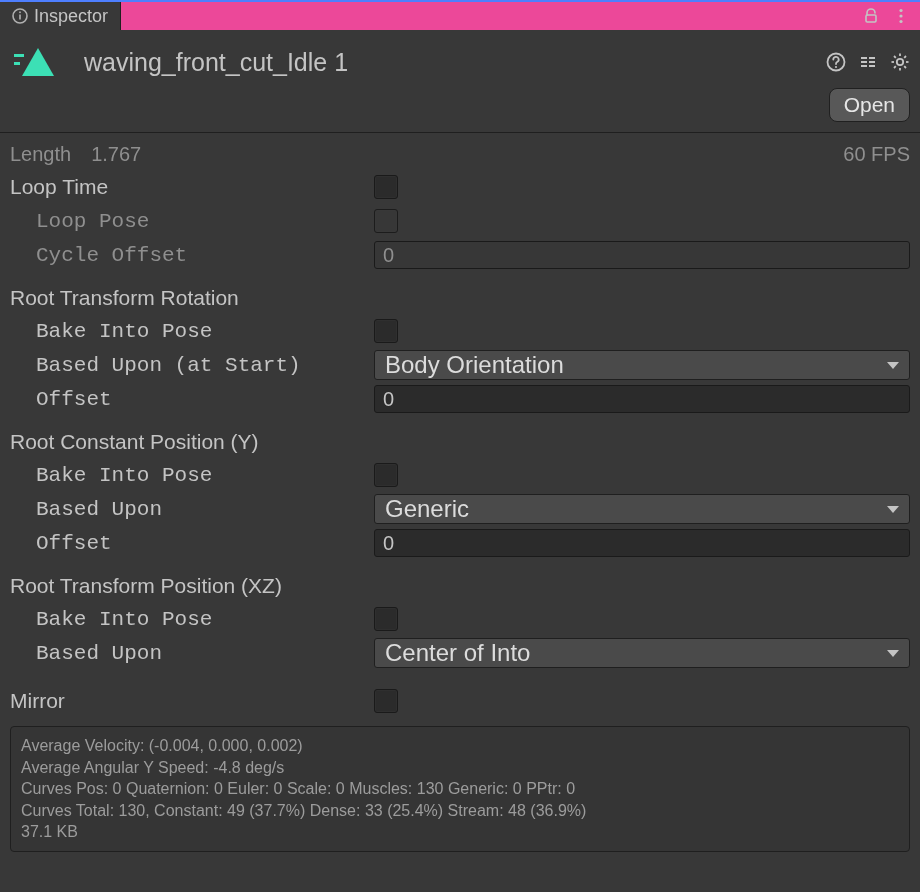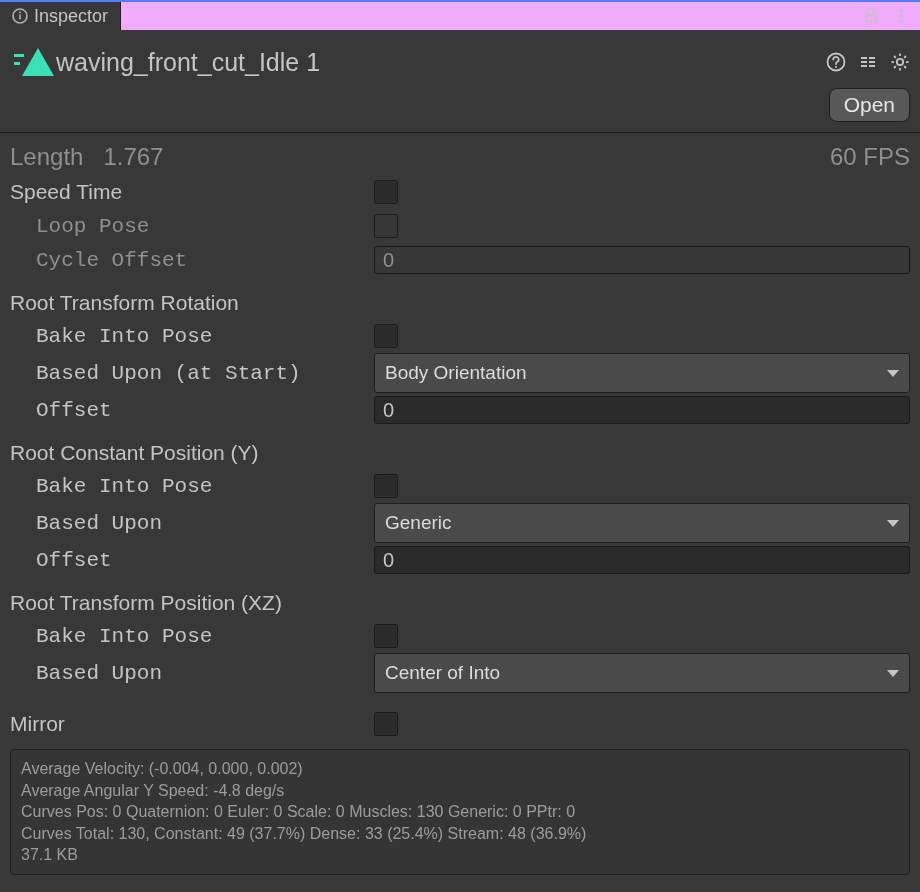--- a/index.html
+++ b/index.html
@@ -21,7 +21,7 @@
   
   .tabbar {
     height: 30px;
-    background: #f0abfc;
+    background: #ec4899;
     border-top: 2px solid #4e7fff;
     display: flex;
     align-items: stretch;

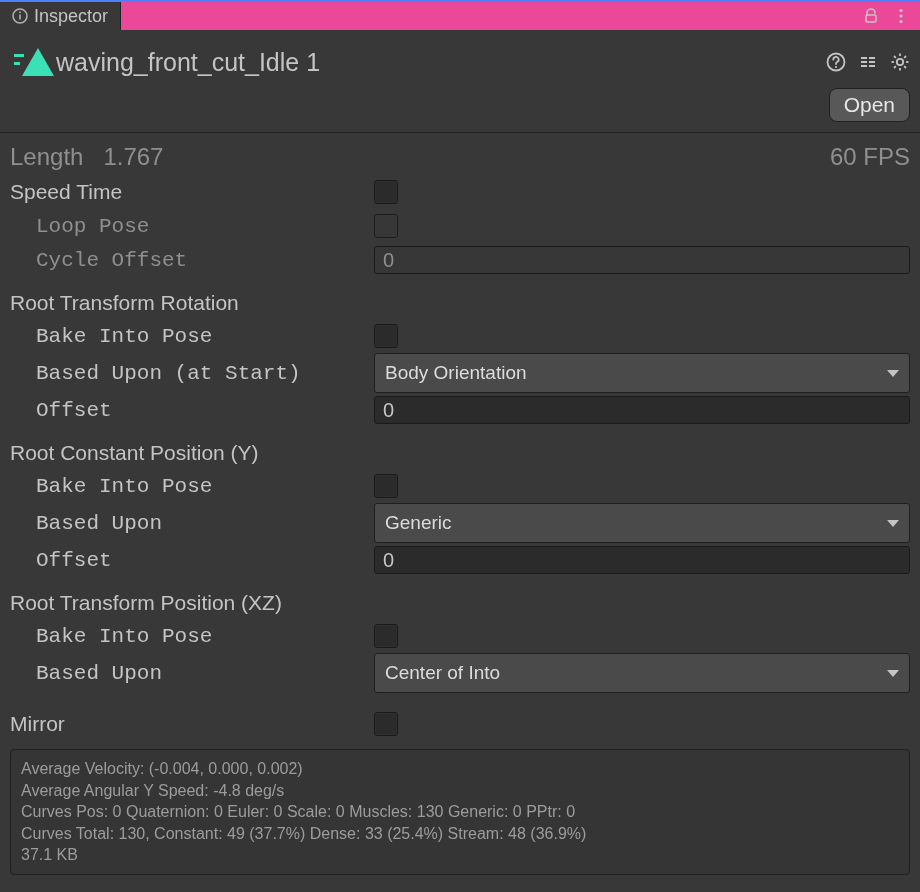--- a/index.html
+++ b/index.html
@@ -51,7 +51,7 @@
     display: flex;
     align-items: center;
     padding: 12px 10px 6px 10px;
-    gap: 2px;
+    gap: 30px;
   }
   .tri-icon {
     width: 44px; height: 40px;

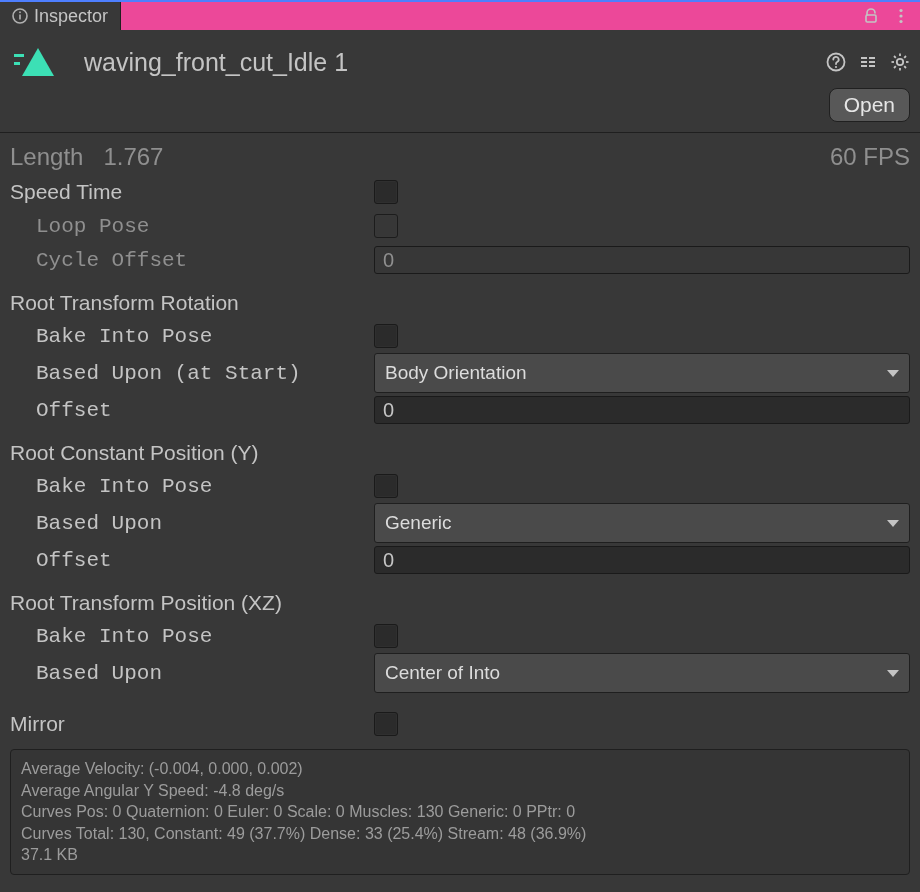--- a/index.html
+++ b/index.html
@@ -94,7 +94,7 @@
     align-items: baseline;
     justify-content: space-between;
     padding: 0 0 4px 0;
-    font-size: 24px;
+    font-size: 20px;
     color: #8f8f8f;
   }
   .length-row .left { display:flex; gap:20px; }

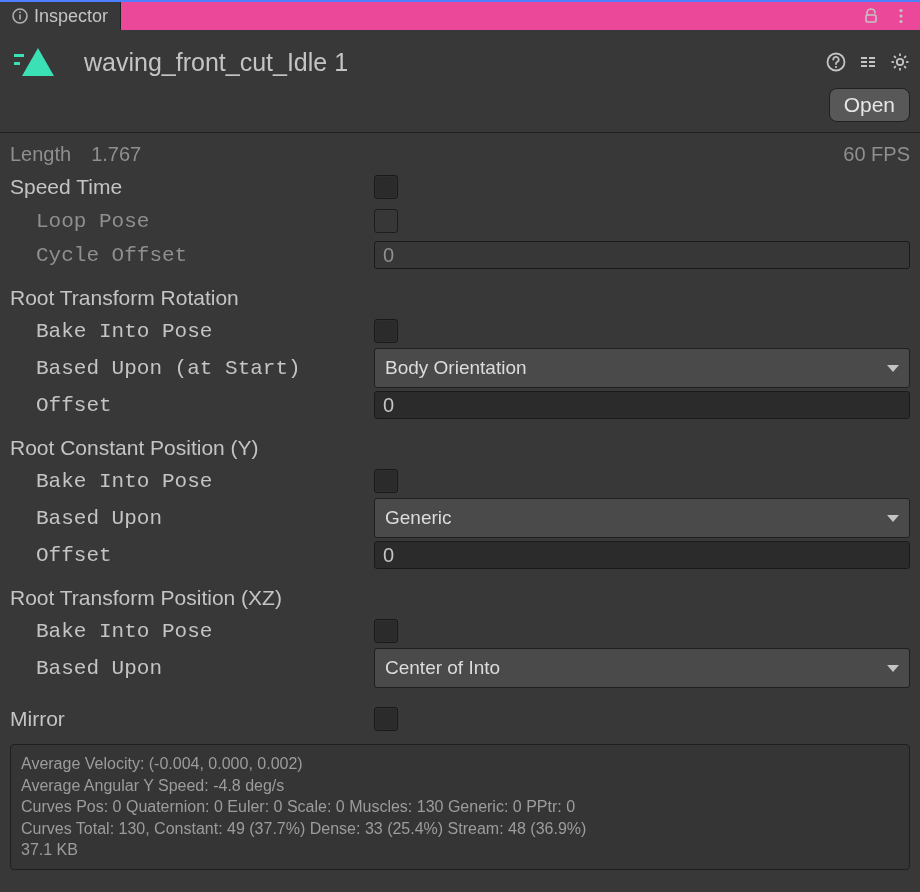--- a/index.html
+++ b/index.html
@@ -276,7 +276,7 @@
     </div>
 
     <div class="row">
-      <div class="label section">Speed Time</div>
+      <div class="label section">Loop Time</div>
       <div class="control">
           <div class="checkbox"></div>
         </div>

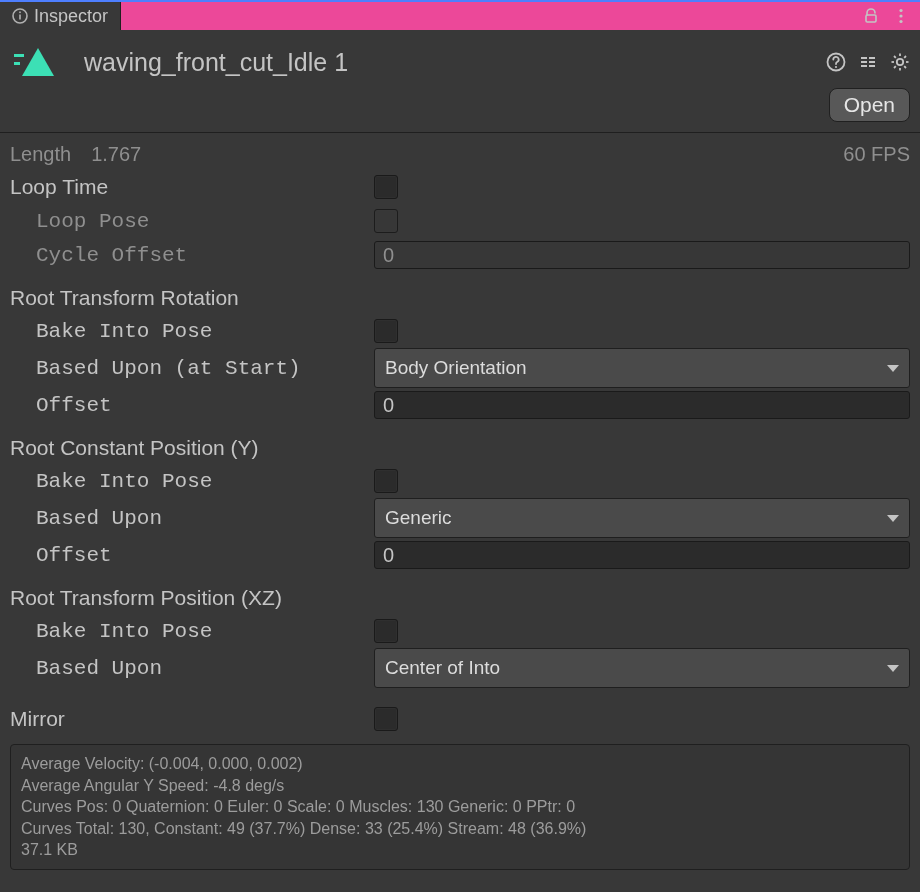--- a/index.html
+++ b/index.html
@@ -151,13 +151,13 @@
 
   .select {
     flex:1;
-    height: 40px;
+    height: 30px;
     background: #4a4a4a;
     border: 1px solid #1f1f1f;
     border-radius: 3px;
     color: #dcdcdc;
     padding: 0 10px;
-    font-size: 19px;
+    font-size: 24px;
     display: flex;
     align-items: center;
     justify-content: space-between;

